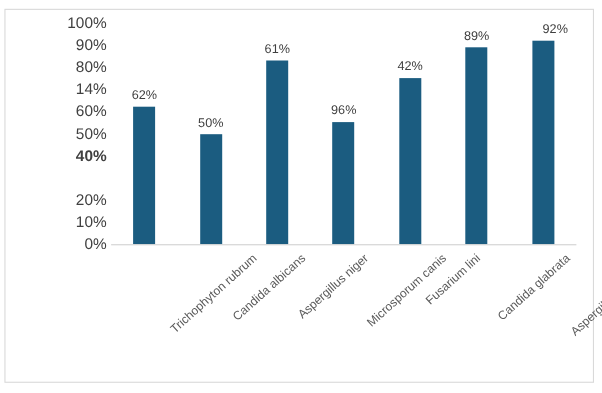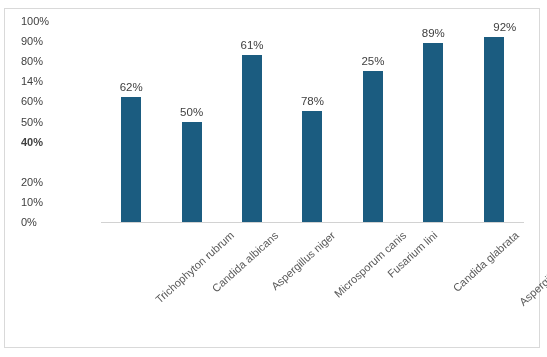--- a/index.html
+++ b/index.html
@@ -46,8 +46,8 @@
     position: absolute;
     right: 0;
     width: 100%;
-    text-align: left;
-    font-size: 11px;
+    text-align: right;
+    font-size: 14px;
     color: #404040;
     line-height: 11px;
     transform: translateY(-50%);

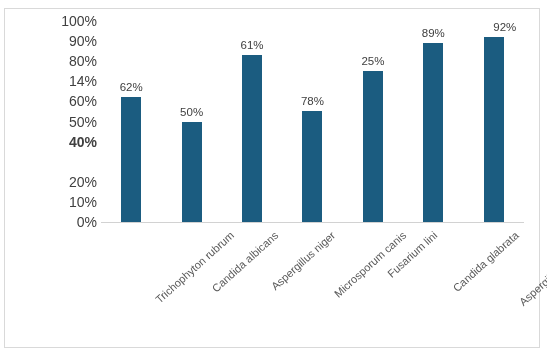--- a/index.html
+++ b/index.html
@@ -154,7 +154,7 @@
     </div>
     <div class="bar-slot" style="left:241.71px">
       <div class="bar" style="height: 150.75px; background: rgb(27, 92, 128);"></div>
-      <div class="bar-value" style="bottom: 154.75px; color: rgb(64, 64, 64);">25%</div>
+      <div class="bar-value" style="bottom: 154.75px; color: rgb(64, 64, 64);">42%</div>
     </div>
     <div class="bar-slot" style="left:302.14px">
       <div class="bar" style="height: 178.89px; background: rgb(27, 92, 128);"></div>

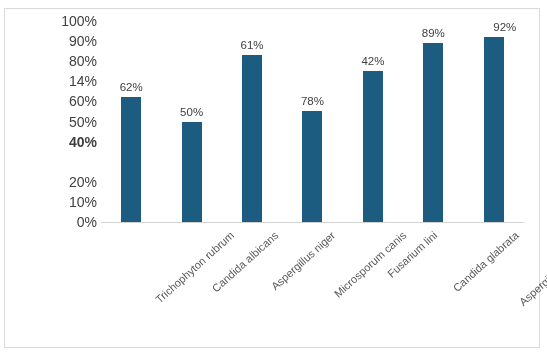--- a/index.html
+++ b/index.html
@@ -150,7 +150,7 @@
     </div>
     <div class="bar-slot" style="left:181.29px">
       <div class="bar" style="height: 110.55px; background: rgb(27, 92, 128);"></div>
-      <div class="bar-value" style="bottom: 114.55px; color: rgb(64, 64, 64);">78%</div>
+      <div class="bar-value" style="bottom: 114.55px; color: rgb(64, 64, 64);">96%</div>
     </div>
     <div class="bar-slot" style="left:241.71px">
       <div class="bar" style="height: 150.75px; background: rgb(27, 92, 128);"></div>

